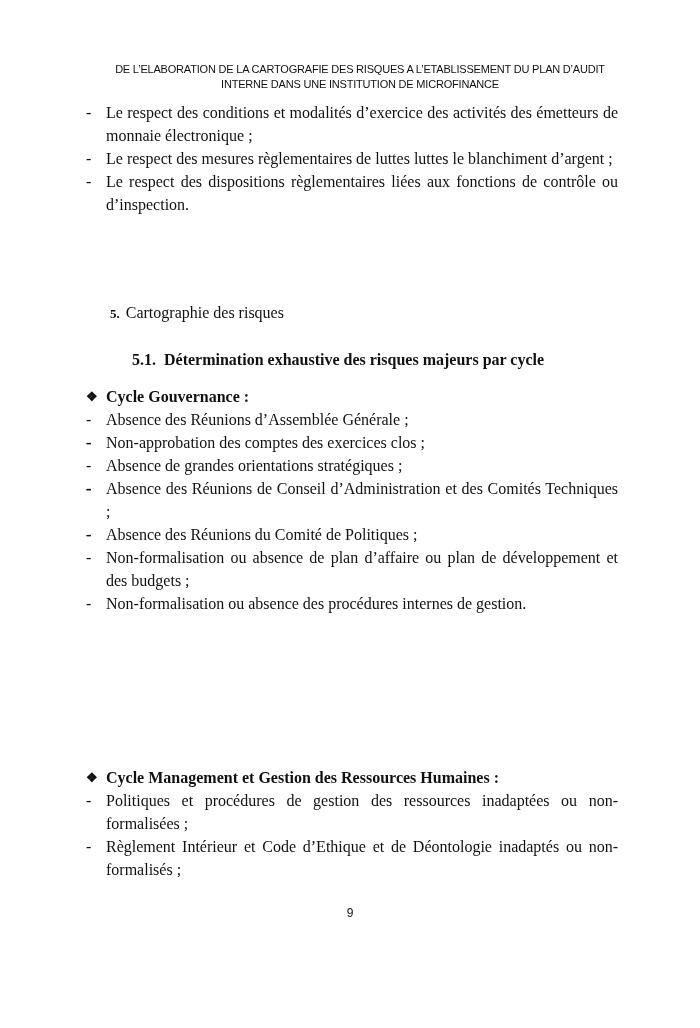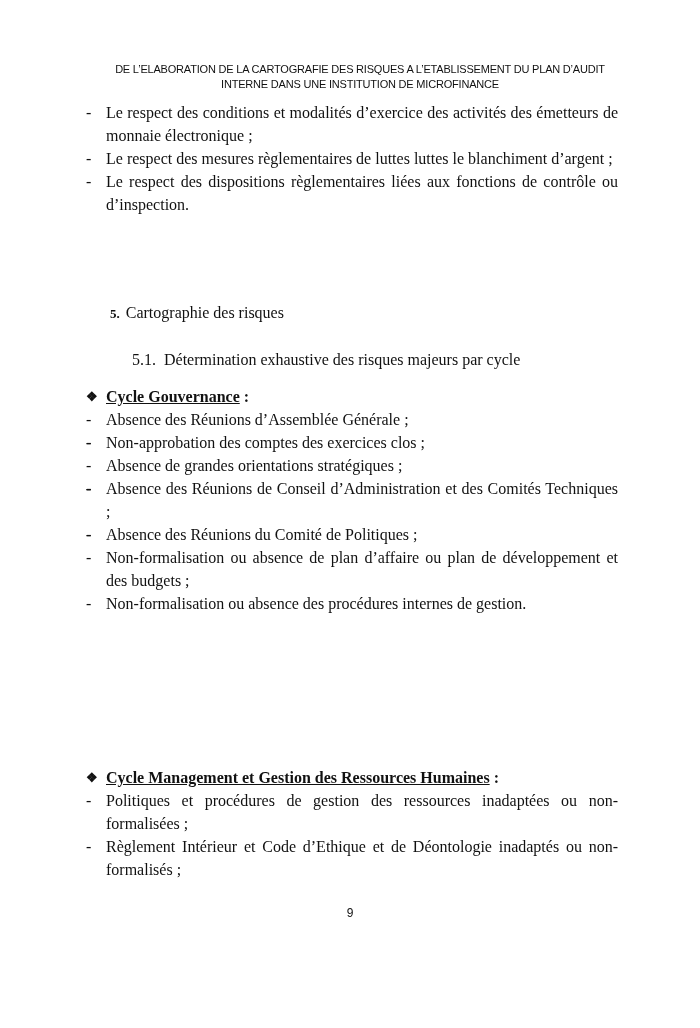--- a/index.html
+++ b/index.html
@@ -21,7 +21,7 @@
     .list li.head .u { text-decoration: underline; }
     .section5 { position: absolute; left: 110px; top: 280px; margin-top: 21px; }
     .section5 .num { font-weight: bold; font-size: 13px; margin-right: 6px; }
-    .section51 { position: absolute; left: 132px; top: 348px; font-weight: normal; }
+    .section51 { position: absolute; left: 132px; top: 348px; font-weight: bold; }
     .section51 .num { margin-right: 8px; }
     .page-number {
       position: absolute; left: 0; width: 700px; top: 906px; text-align: center;

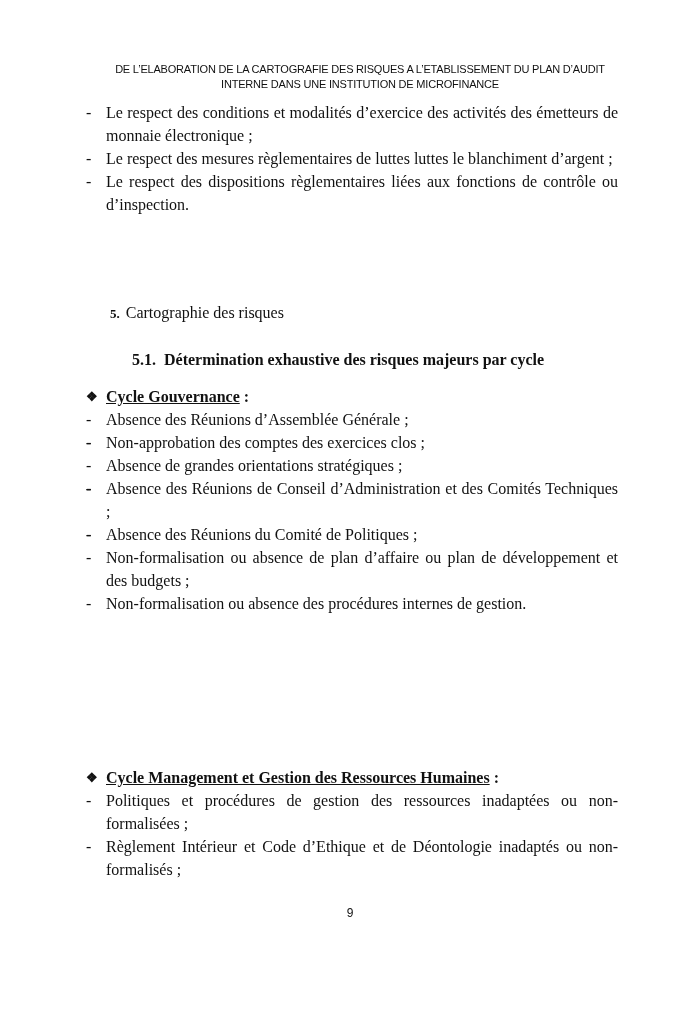--- a/index.html
+++ b/index.html
@@ -18,7 +18,7 @@
     .list li .dash { position: absolute; left: 0; top: 0; width: 12px; }
     .list li.head { padding-left: 20px; font-weight: bold; }
     .list li.head .diamond { position: absolute; left: 0; top: 0; font-size: 13px; }
-    .list li.head .u { text-decoration: underline; }
+    .list li.head .u { }
     .section5 { position: absolute; left: 110px; top: 280px; margin-top: 21px; }
     .section5 .num { font-weight: bold; font-size: 13px; margin-right: 6px; }
     .section51 { position: absolute; left: 132px; top: 348px; font-weight: bold; }

